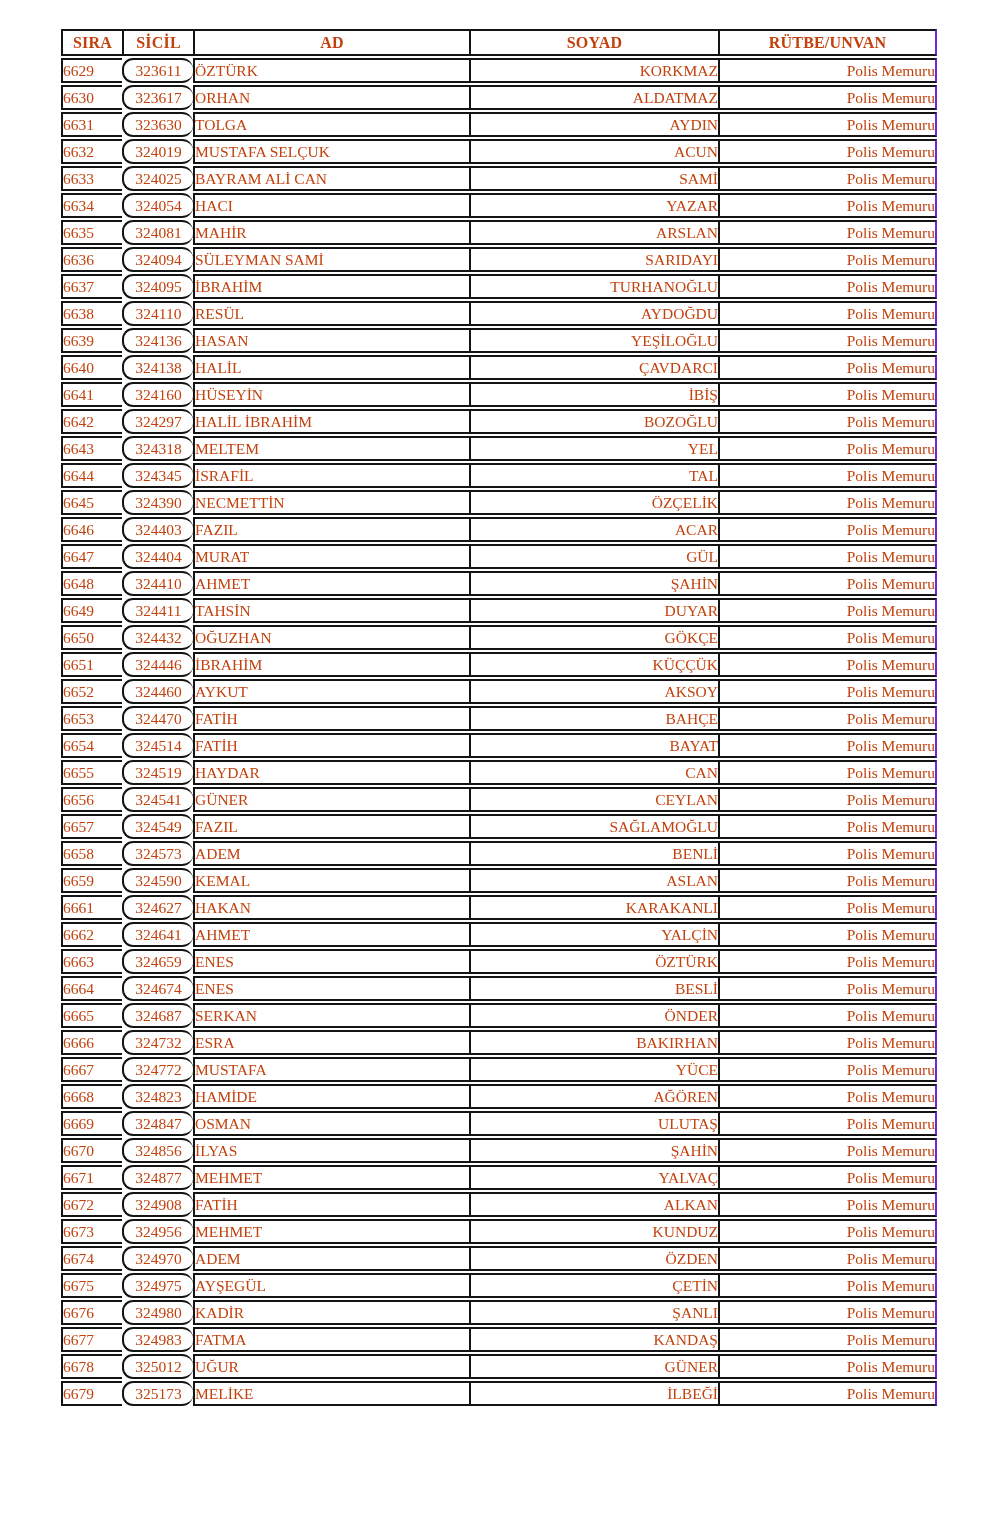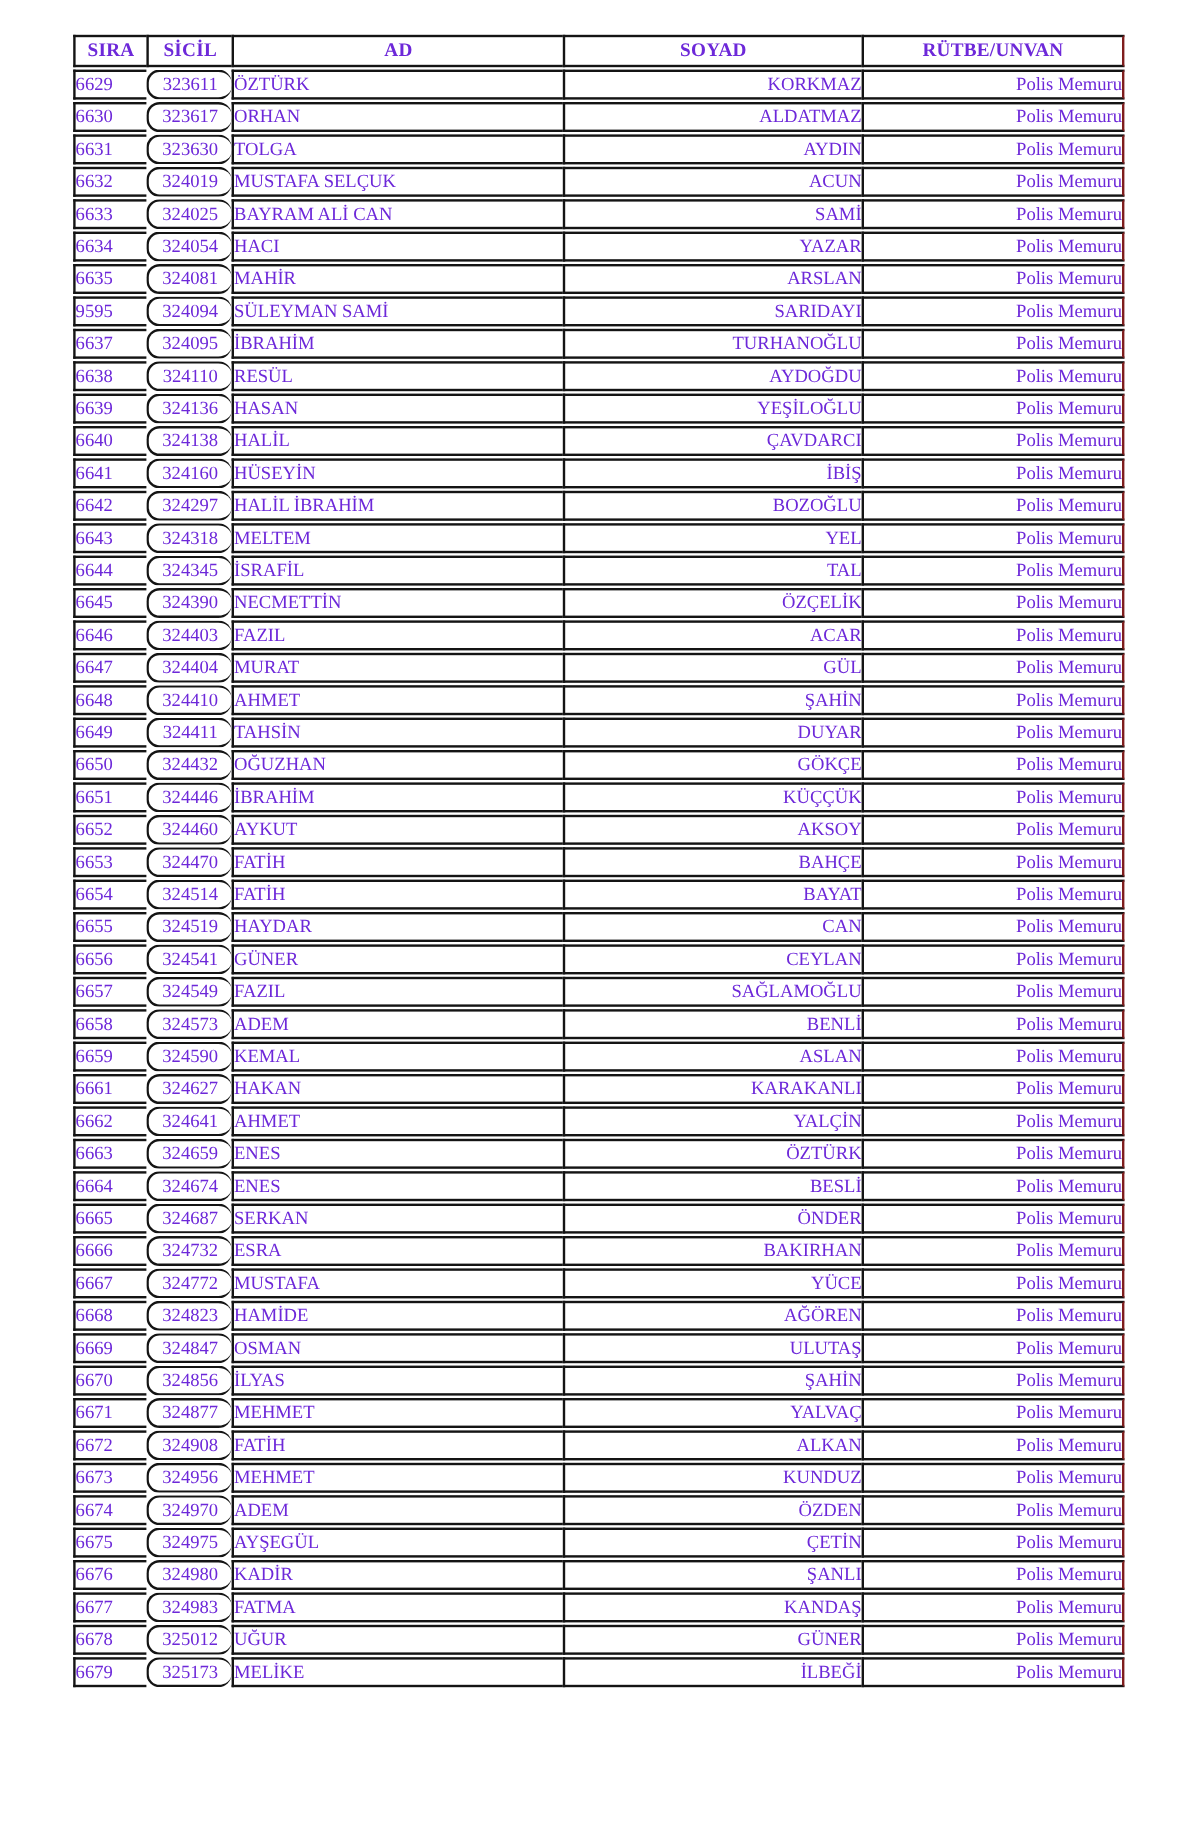--- a/index.html
+++ b/index.html
@@ -14,7 +14,7 @@
     background: #ffffff;
     overflow: hidden;
     font-family: "Liberation Serif", "DejaVu Serif", serif;
-    color: #6d28d9;
+    color: #c2410c;
   }
   table.roster {
     position: absolute;

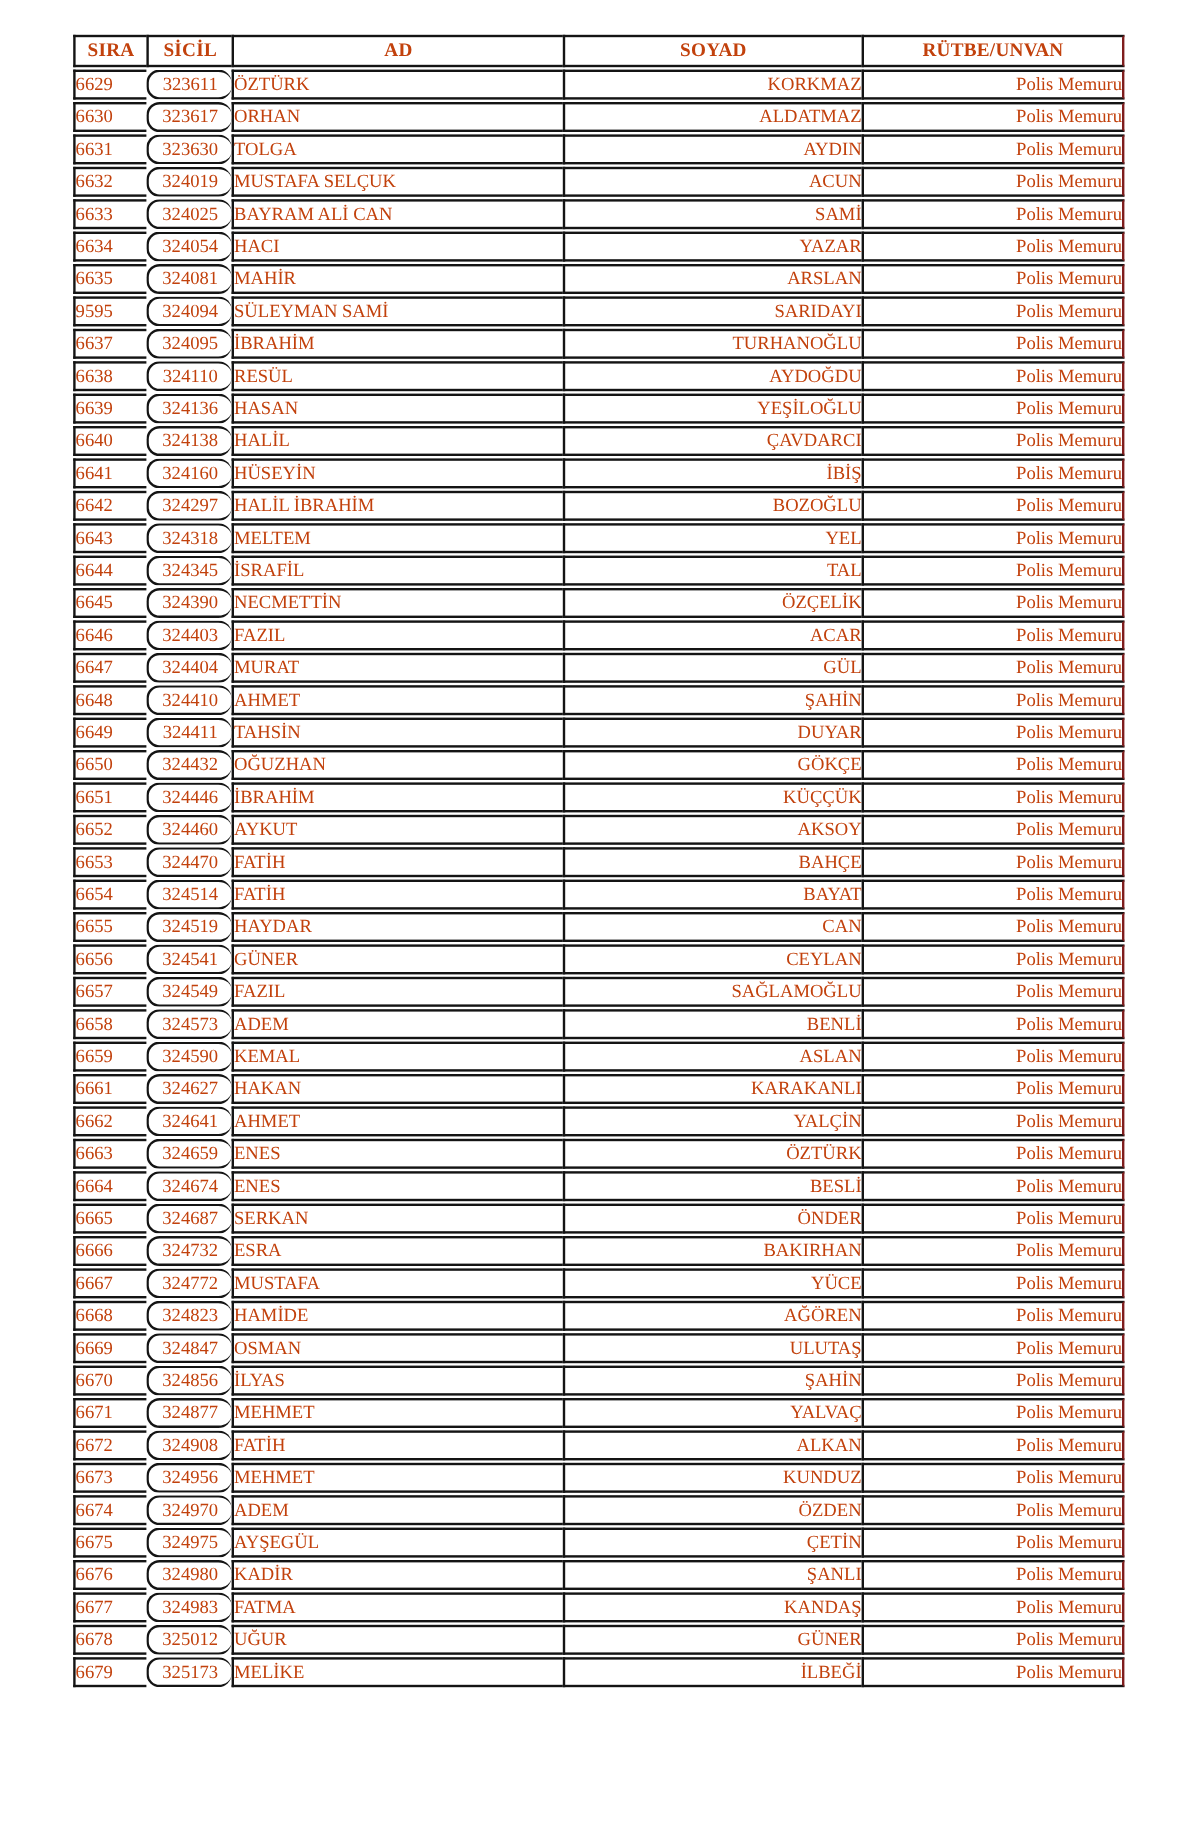--- a/index.html
+++ b/index.html
@@ -38,7 +38,7 @@
   }
   table.roster th:last-child,
   table.roster td:last-child {
-    border-right: 2px solid #7f1d1d;
+    border-right: 2px solid #6d28d9;
   }
   table.roster th {
     font-size: 16px;

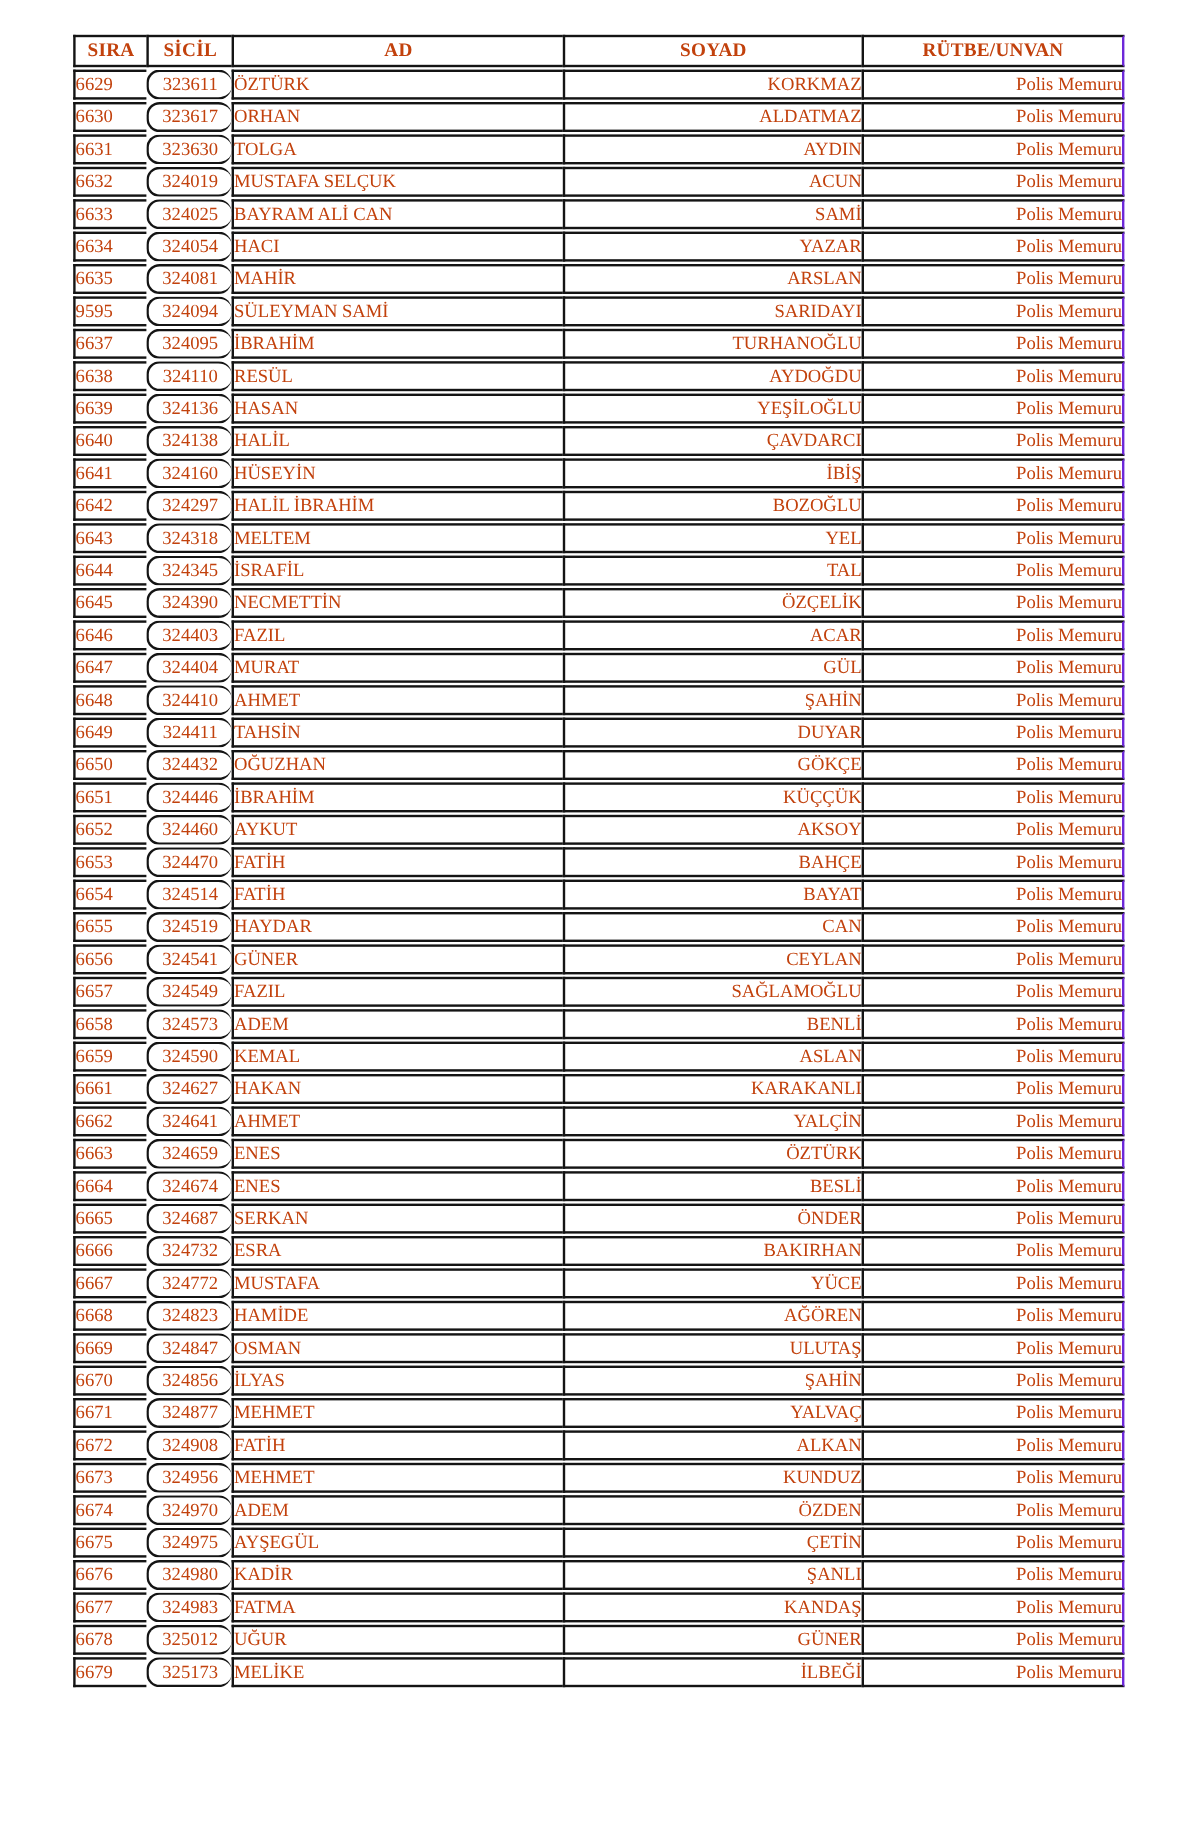--- a/index.html
+++ b/index.html
@@ -136,7 +136,7 @@
     </tr>
 
     <tr>
-      <td class="c-sira">9595</td>
+      <td class="c-sira">6636</td>
       <td class="c-sicil">324094</td>
       <td class="c-ad">SÜLEYMAN SAMİ</td>
       <td class="c-soyad">SARIDAYI</td>

